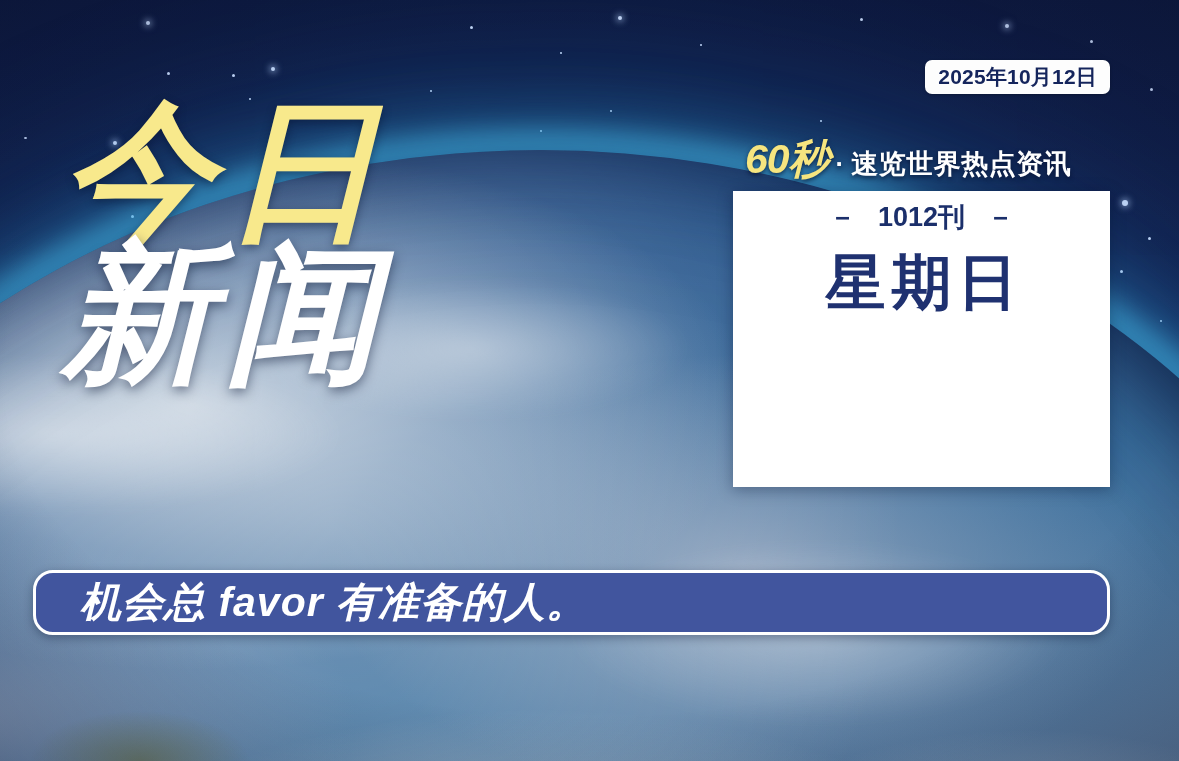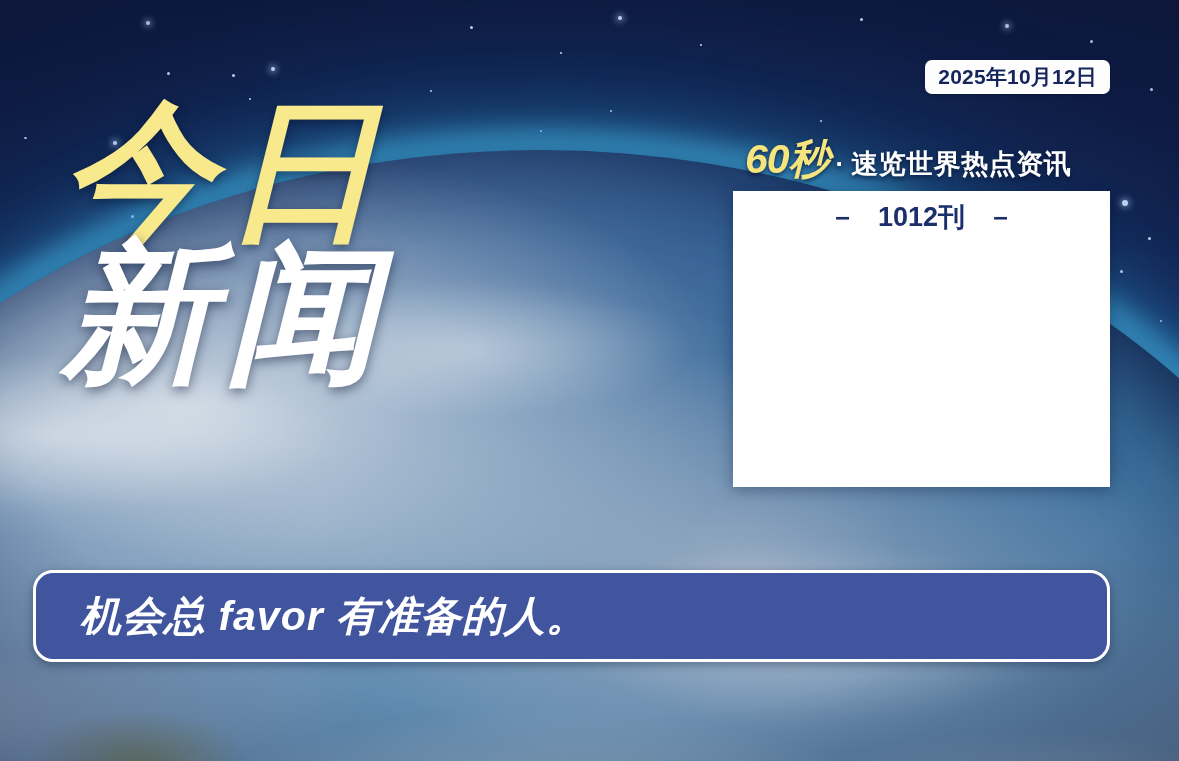--- a/index.html
+++ b/index.html
@@ -314,6 +314,7 @@
       <span>1012刊</span>
       <span class="issue-dash">－</span>
     </div>
+    <div class="card-weekday">星期日</div>
   </div>
 
   <div class="quote-bar">

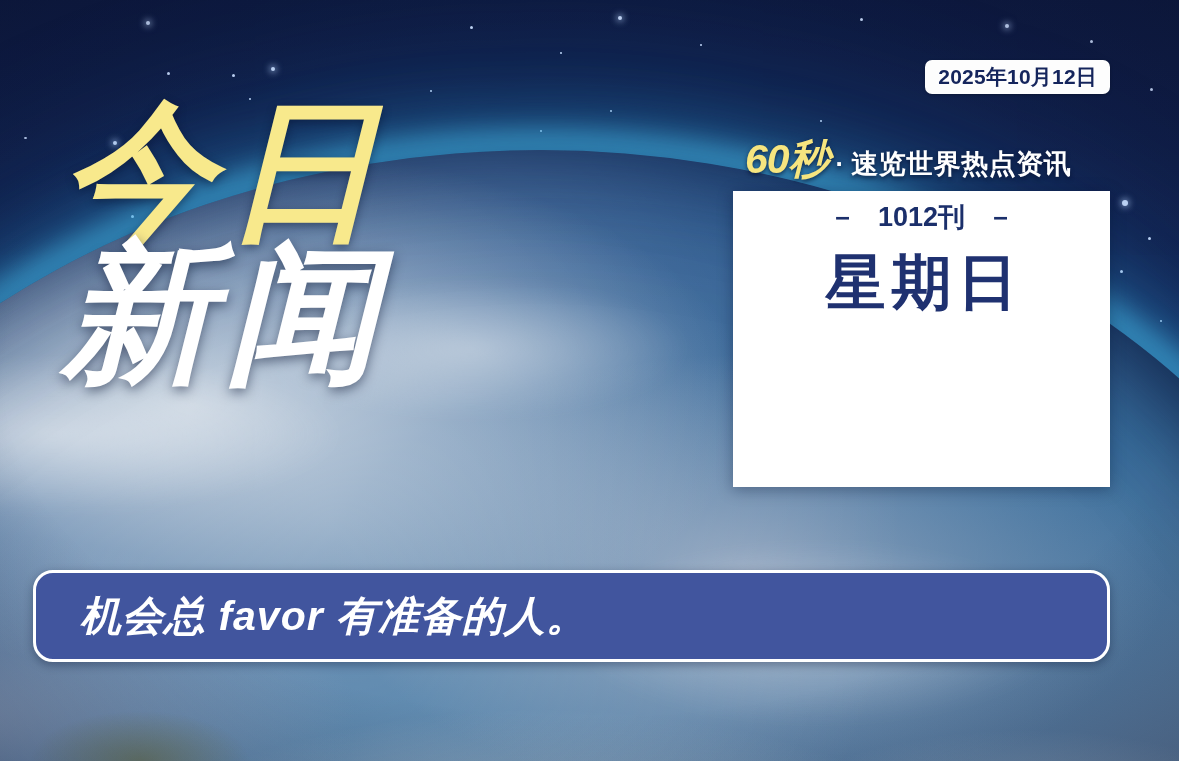--- a/index.html
+++ b/index.html
@@ -208,7 +208,7 @@
   
   .quote-bar{
     position:absolute; left:33px; top:570px;
-    width:1077px; height:92px;
+    width:1077px; height:65px;
     background:#41559e;
     border:3px solid #ffffff;
     border-radius:20px;

